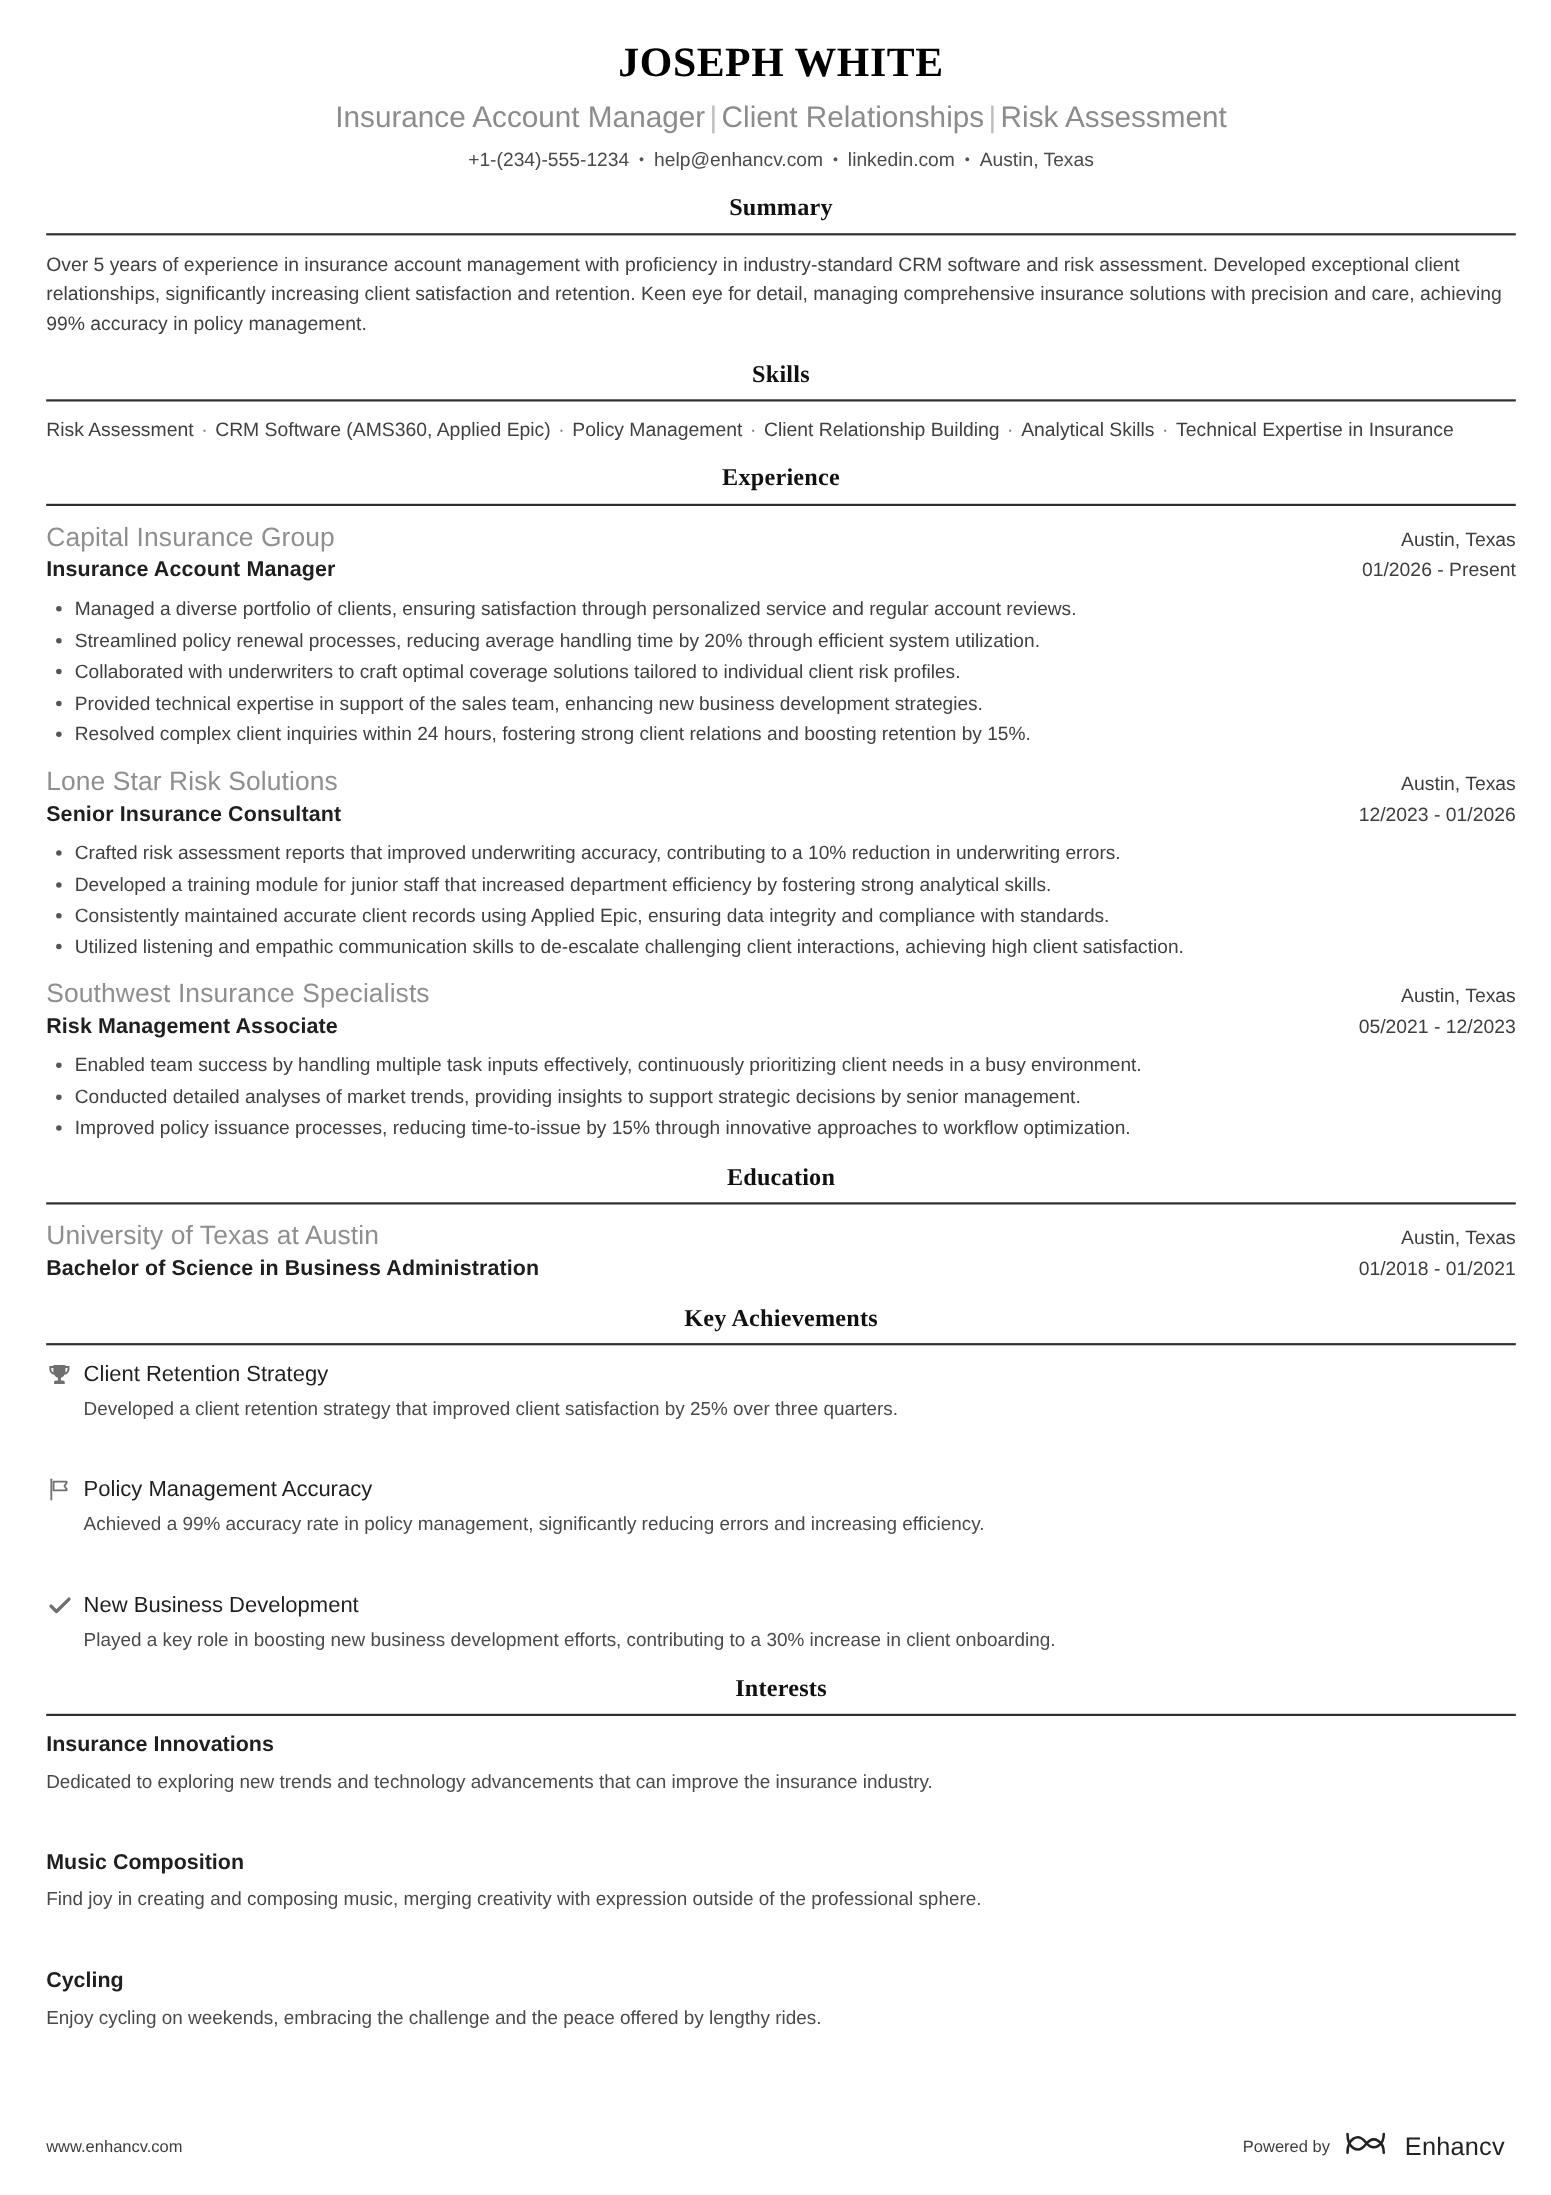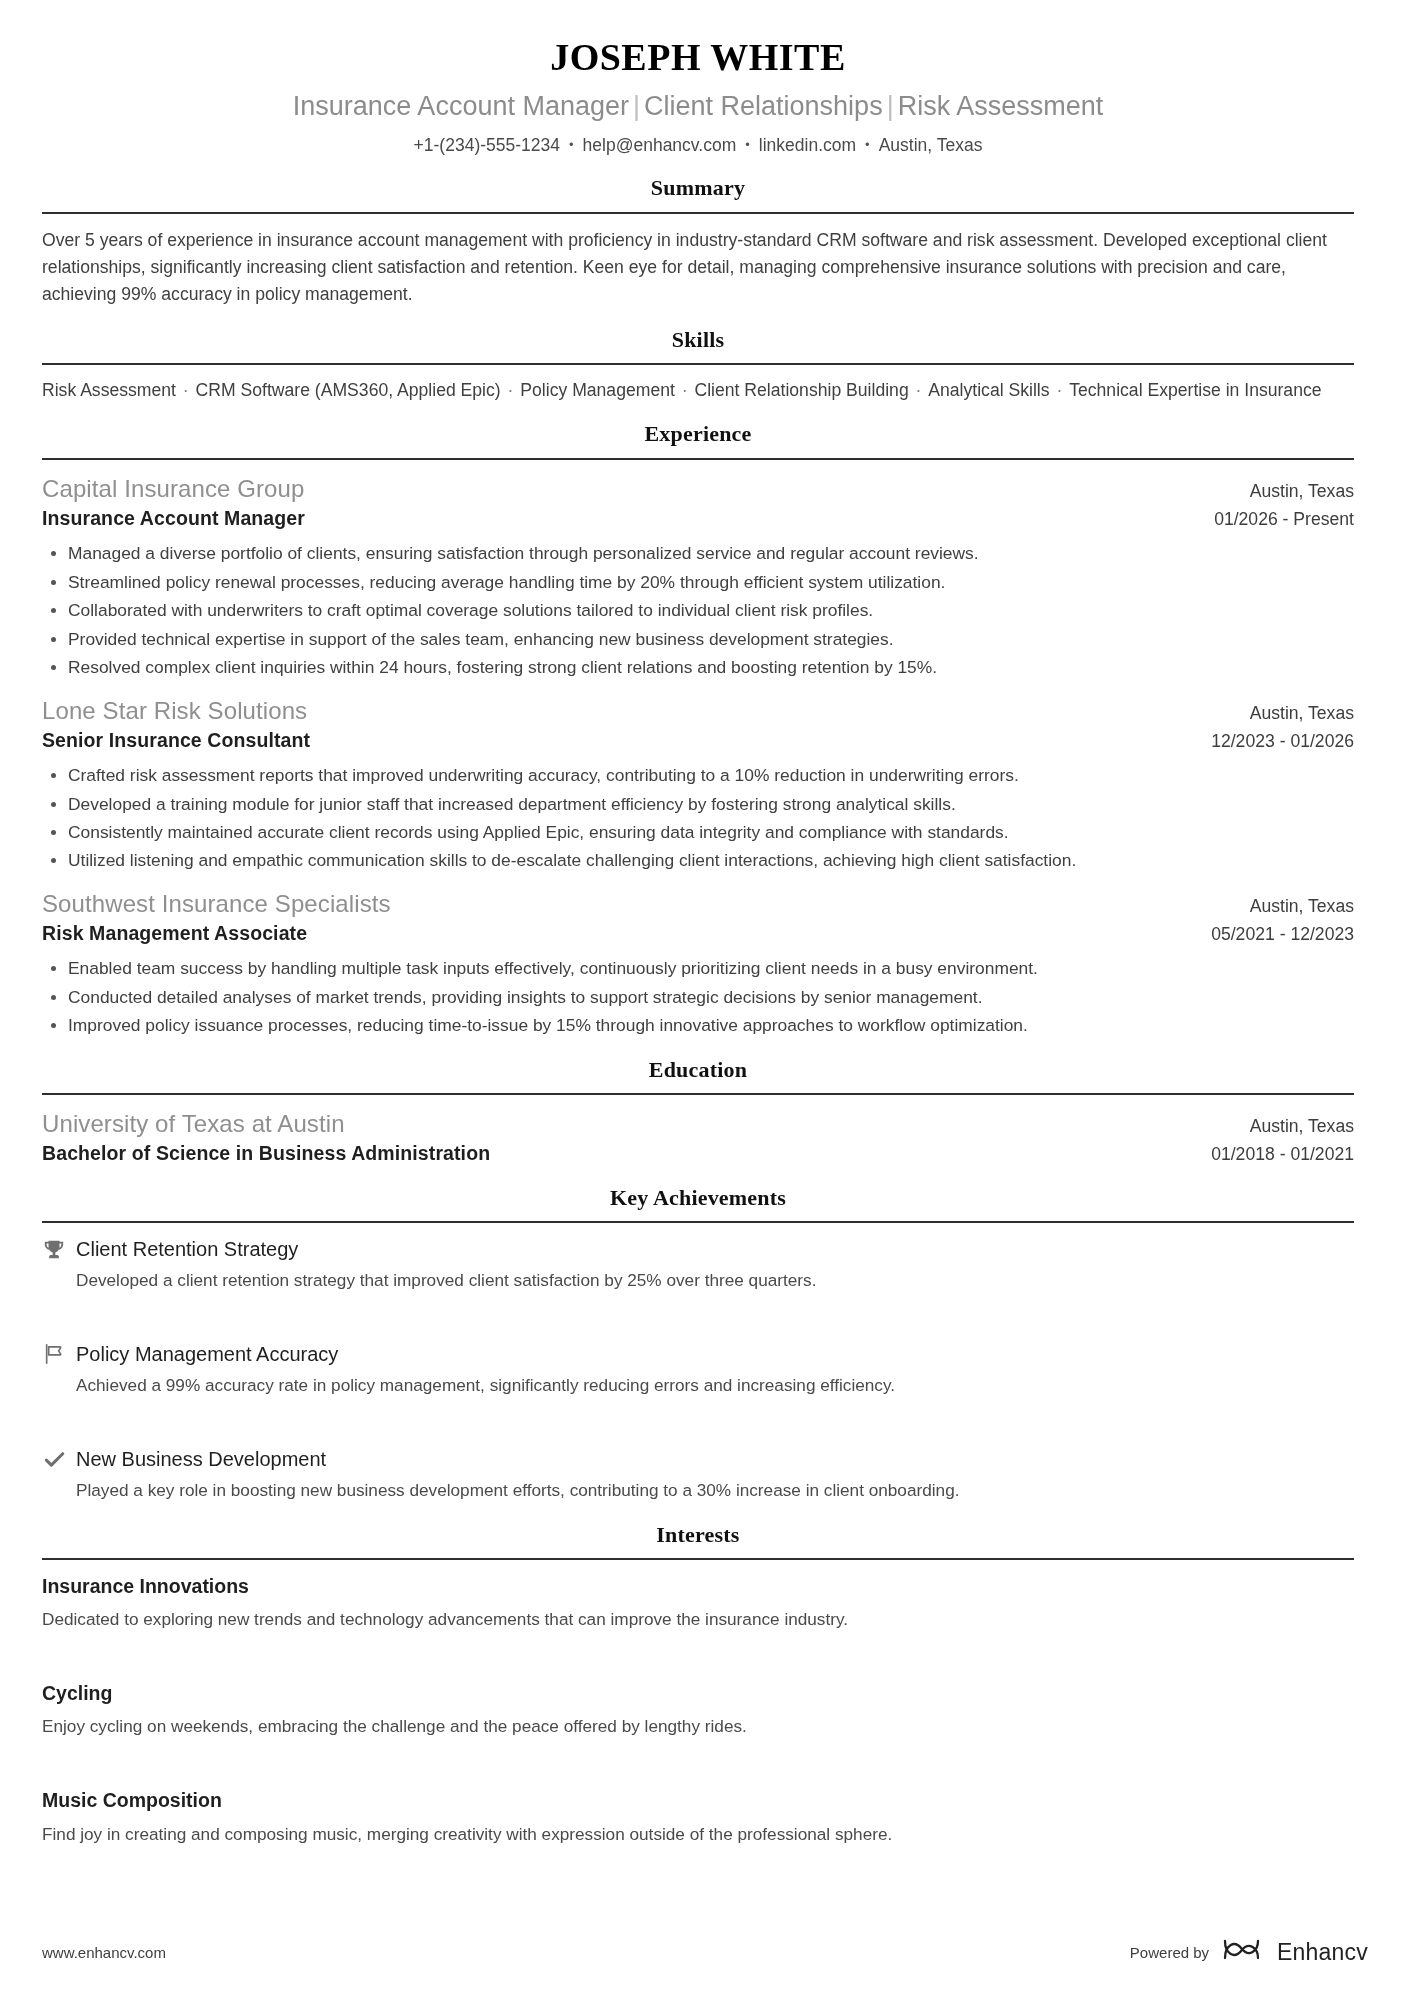--- a/index.html
+++ b/index.html
@@ -20,7 +20,7 @@
     width: 1410px;
     min-height: 1995px;
     background: #fff;
-    padding: 34px 56px 0 42px;
+    padding: 34px 32px 0 42px;
   }
 
   

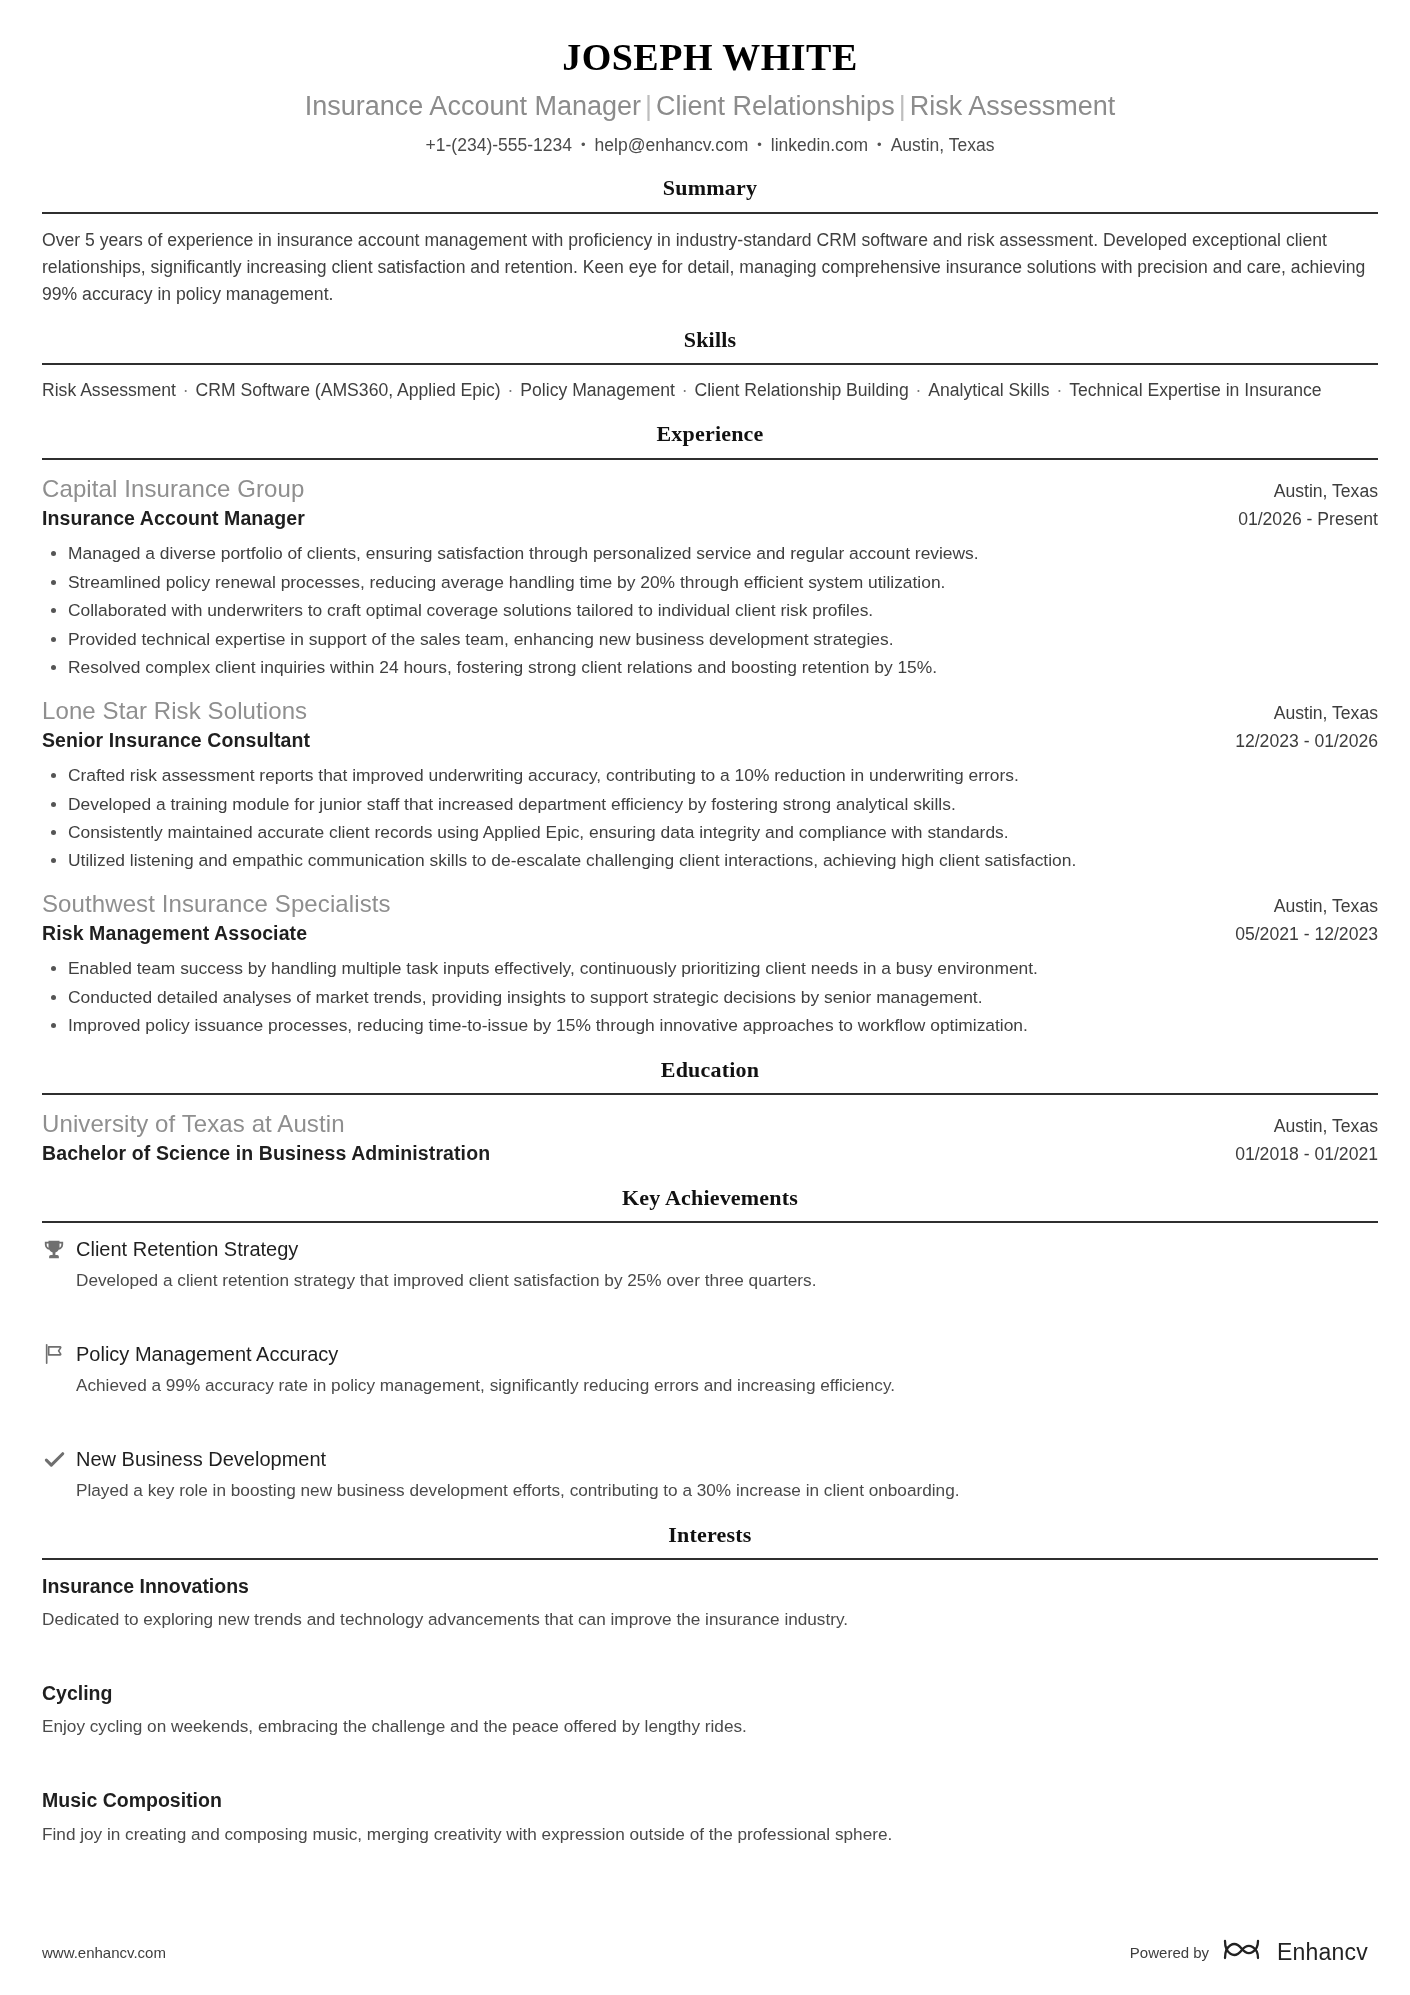--- a/index.html
+++ b/index.html
@@ -387,12 +387,12 @@
           <div class="interest-desc">Dedicated to exploring new trends and technology advancements that can improve the insurance industry.</div>
         </div>
         <div class="col">
+          <div class="interest-title">Music Composition</div>
+          <div class="interest-desc">Find joy in creating and composing music, merging creativity with expression outside of the professional sphere.</div>
+        </div>
+        <div class="col">
           <div class="interest-title">Cycling</div>
           <div class="interest-desc">Enjoy cycling on weekends, embracing the challenge and the peace offered by lengthy rides.</div>
-        </div>
-        <div class="col">
-          <div class="interest-title">Music Composition</div>
-          <div class="interest-desc">Find joy in creating and composing music, merging creativity with expression outside of the professional sphere.</div>
         </div>
       </div>
   </div>

